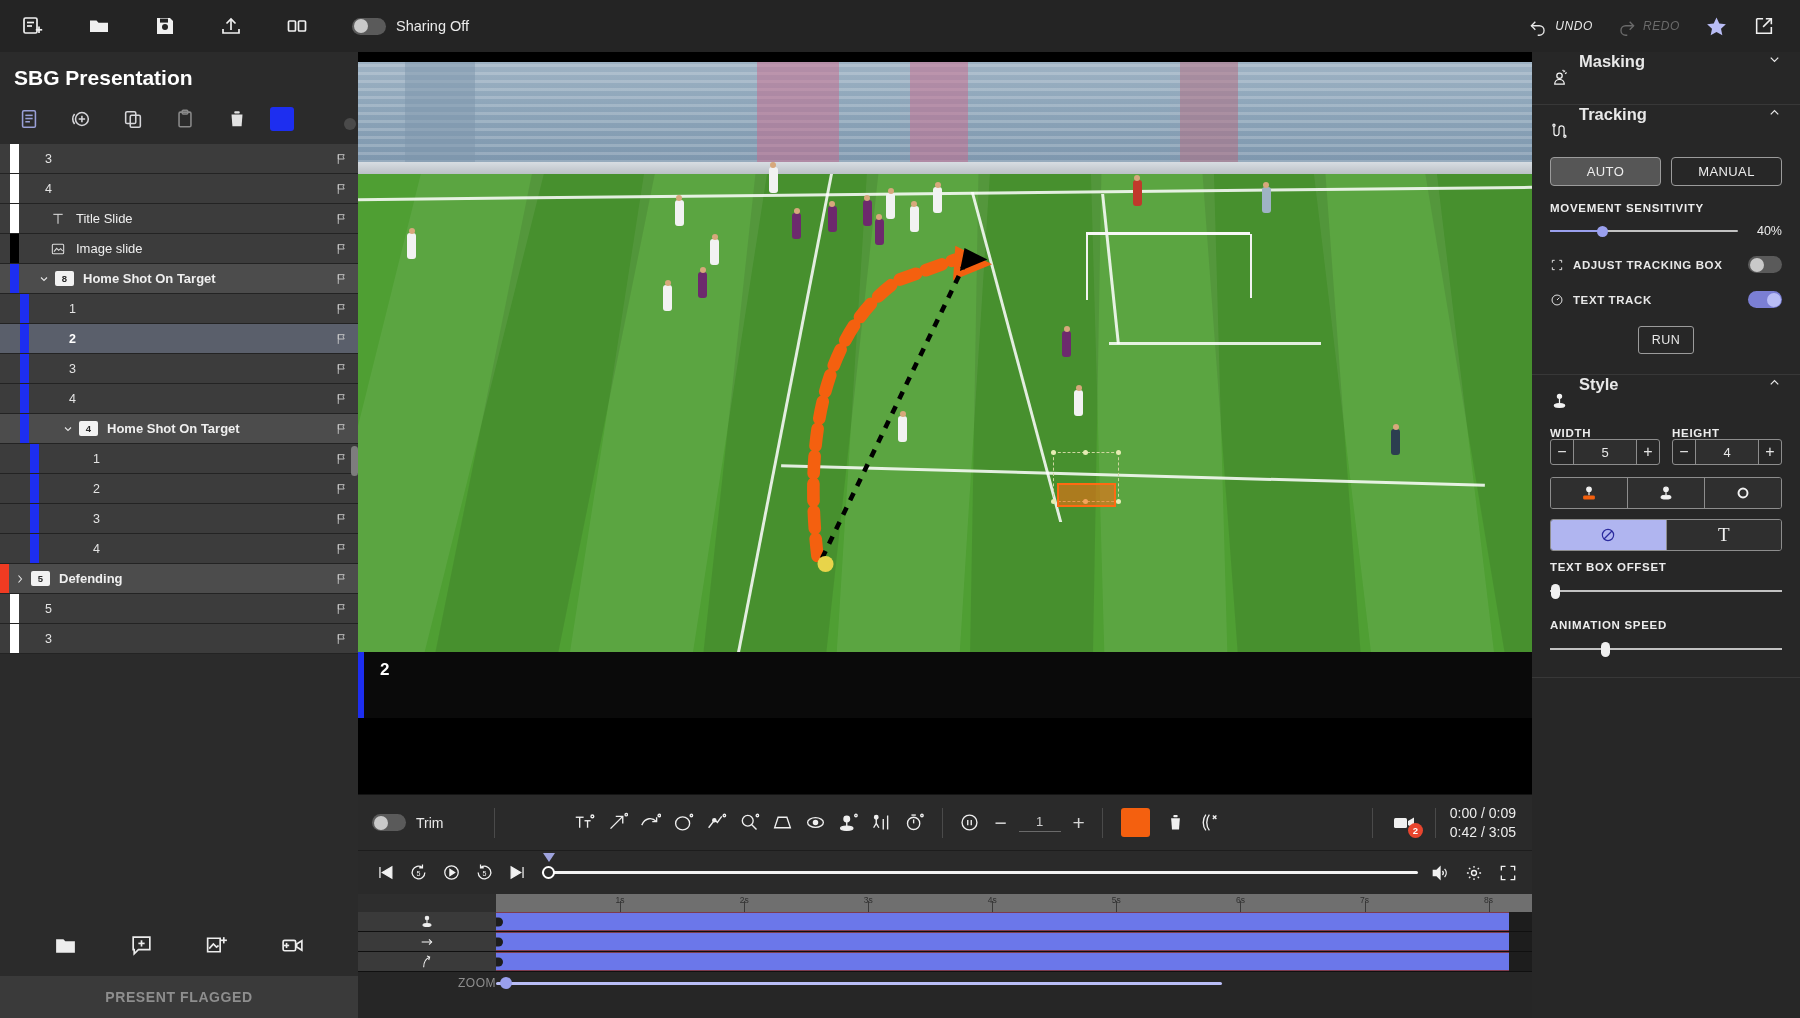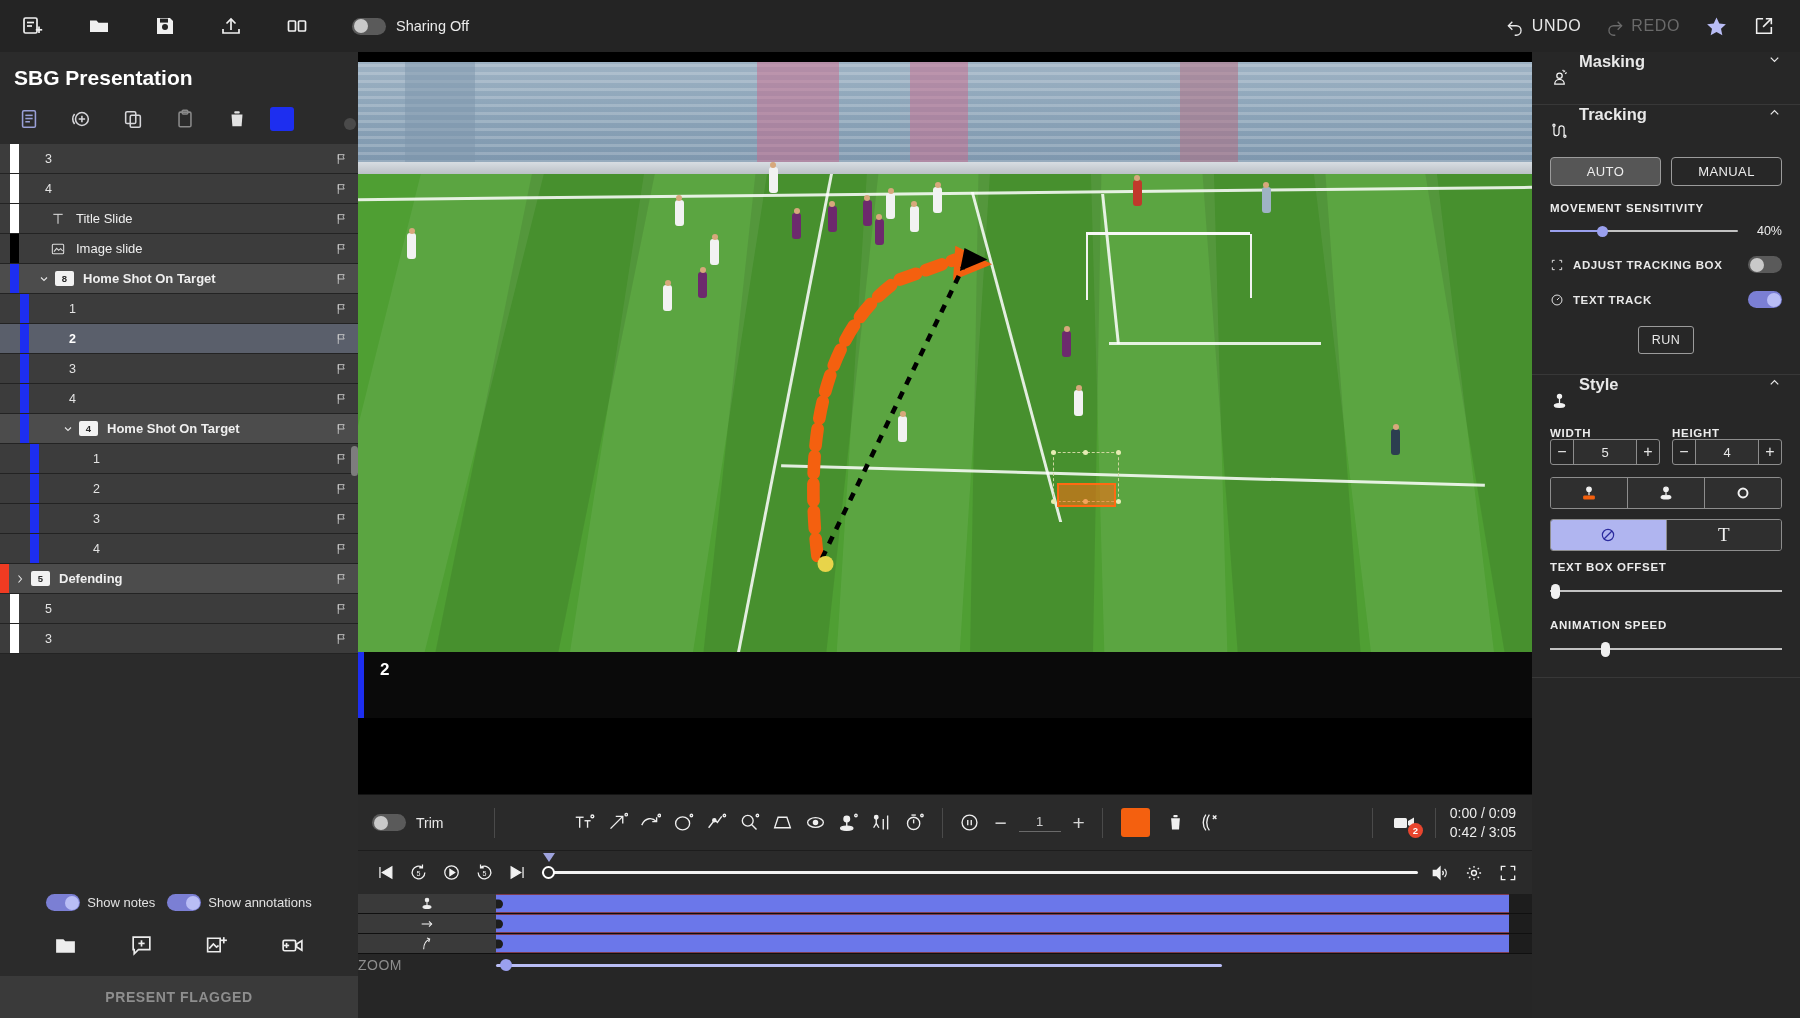--- a/index.html
+++ b/index.html
@@ -36,7 +36,7 @@
   .toggle.on .knob { left: 18.5px; background: #b9bdf5; }
   .sharing-label { font-size: 14.5px; color: #eaeaea; }
   .topbar-right { margin-left: auto; display: flex; align-items: center; padding-right: 14px; gap: 4px; }
-  .undo-redo { display: flex; align-items: center; gap: 7px; font-size: 16px; letter-spacing: .6px; padding: 0 10px; cursor: pointer; }
+  .undo-redo { display: flex; align-items: center; gap: 7px; font-size: 12px; letter-spacing: .6px; padding: 0 10px; cursor: pointer; font-style: italic; }
   .undo-redo.dim { color: #6a6a6a; }
   .undo-redo svg { width: 19px; height: 19px; fill: none; stroke: currentColor; stroke-width: 1.7; }
   .star { width: 44px; display: flex; justify-content: center; cursor: pointer; }

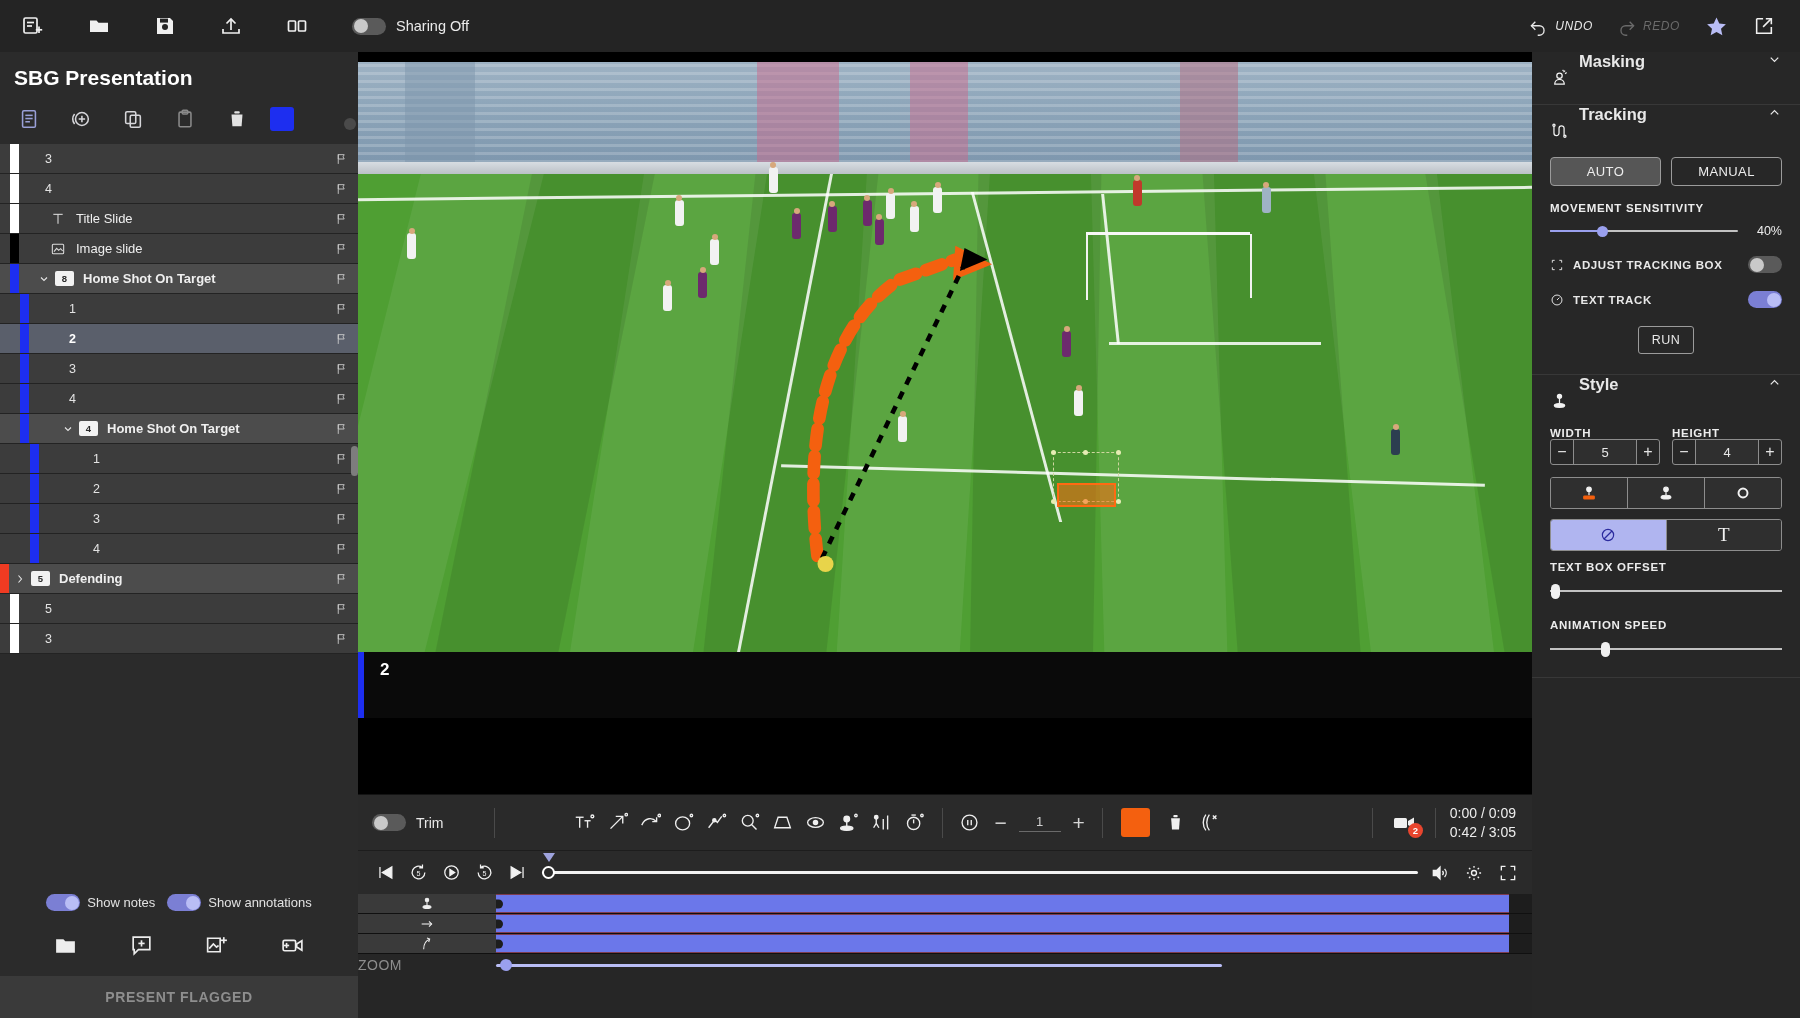--- a/index.html
+++ b/index.html
@@ -598,20 +598,6 @@
 
       <div class="sb-spacer"></div>
 
-      <div class="sb-notes">
-        <div class="tg-wrap">
-          <div class="toggle on">
-              <div class="knob"></div>
-            </div>
-          <span>Show notes</span>
-        </div>
-        <div class="tg-wrap">
-          <div class="toggle on">
-              <div class="knob"></div>
-            </div>
-          <span>Show annotations</span>
-        </div>
-      </div>
 
       <div class="sb-bottom-icons">
         <div>

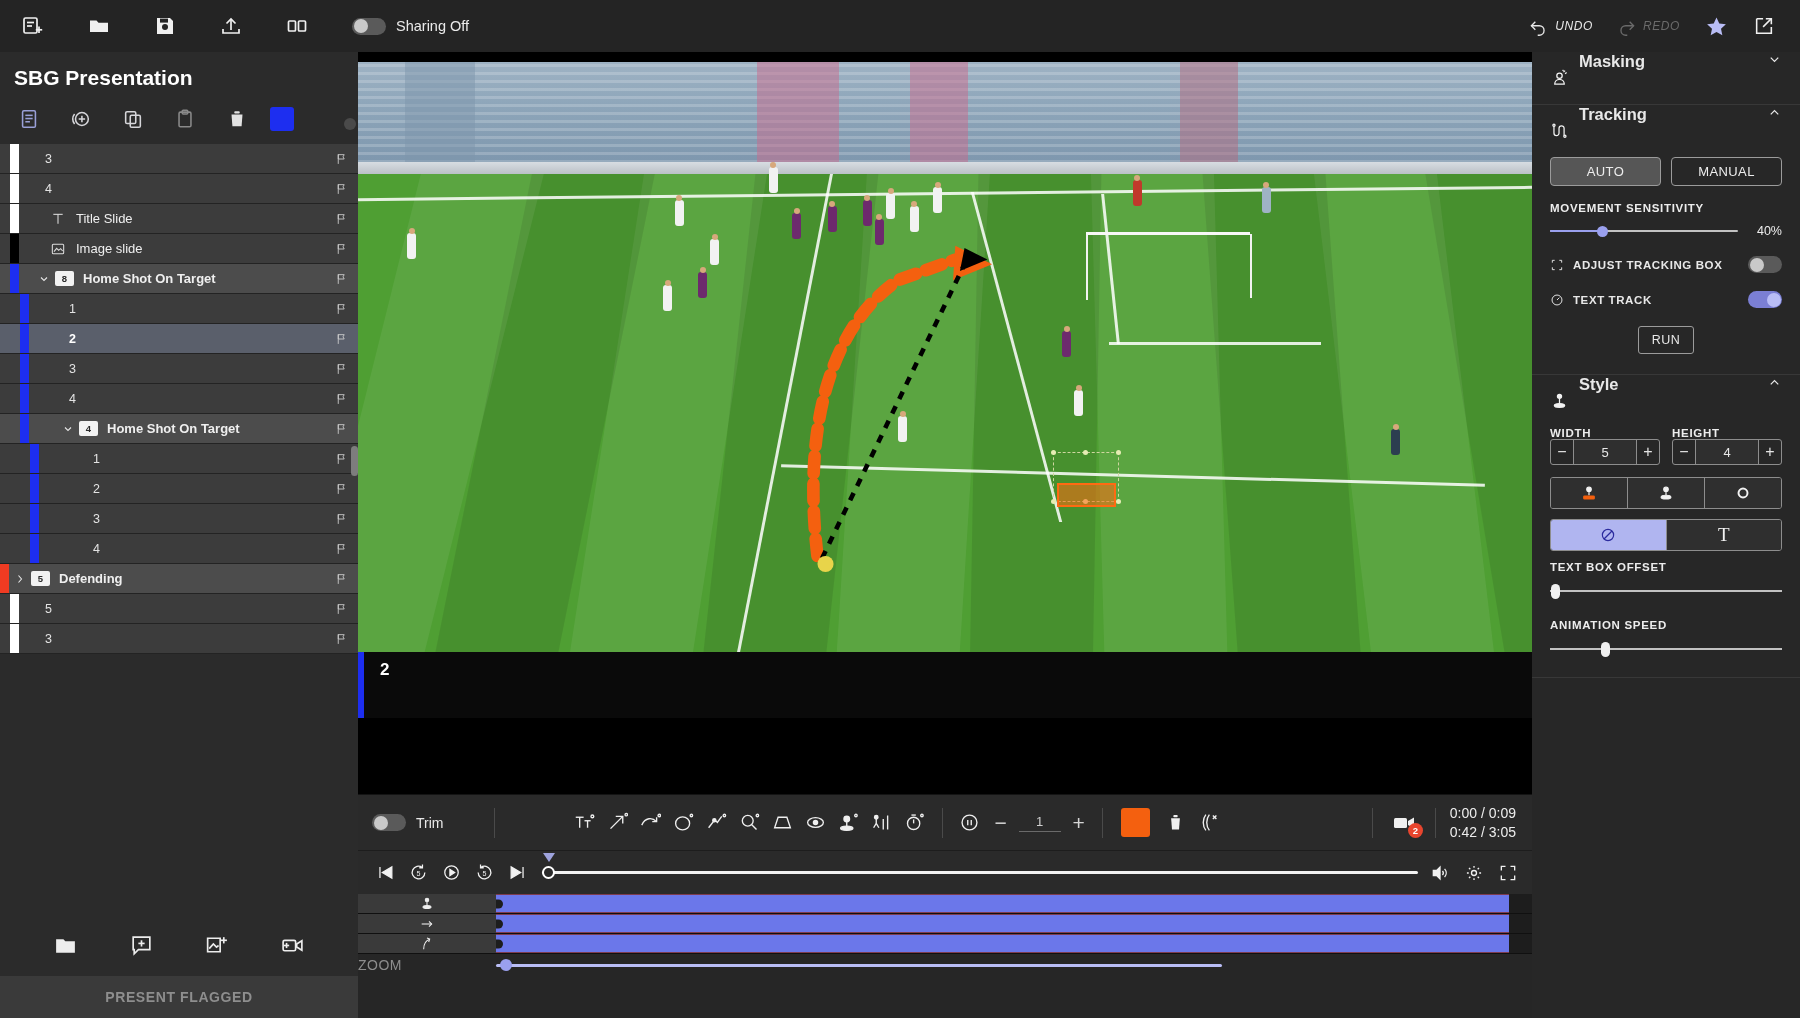--- a/index.html
+++ b/index.html
@@ -1012,6 +1012,27 @@
       </div>
 
       <div class="timeline">
+        <div class="tl-head">
+          <div class="tl-gutter"></div>
+          <div class="ruler" id="ruler">
+              <div class="tick" style="left: 11.976%;"></div>
+              <div class="tlabel" style="left: 11.976%;">1s</div>
+              <div class="tick" style="left: 23.9521%;"></div>
+              <div class="tlabel" style="left: 23.9521%;">2s</div>
+              <div class="tick" style="left: 35.9281%;"></div>
+              <div class="tlabel" style="left: 35.9281%;">3s</div>
+              <div class="tick" style="left: 47.9042%;"></div>
+              <div class="tlabel" style="left: 47.9042%;">4s</div>
+              <div class="tick" style="left: 59.8802%;"></div>
+              <div class="tlabel" style="left: 59.8802%;">5s</div>
+              <div class="tick" style="left: 71.8563%;"></div>
+              <div class="tlabel" style="left: 71.8563%;">6s</div>
+              <div class="tick" style="left: 83.8323%;"></div>
+              <div class="tlabel" style="left: 83.8323%;">7s</div>
+              <div class="tick" style="left: 95.8084%;"></div>
+              <div class="tlabel" style="left: 95.8084%;">8s</div>
+            </div>
+        </div>
         <div id="tl-tracks">
             <div class="tl-track">
               <div class="tl-label">

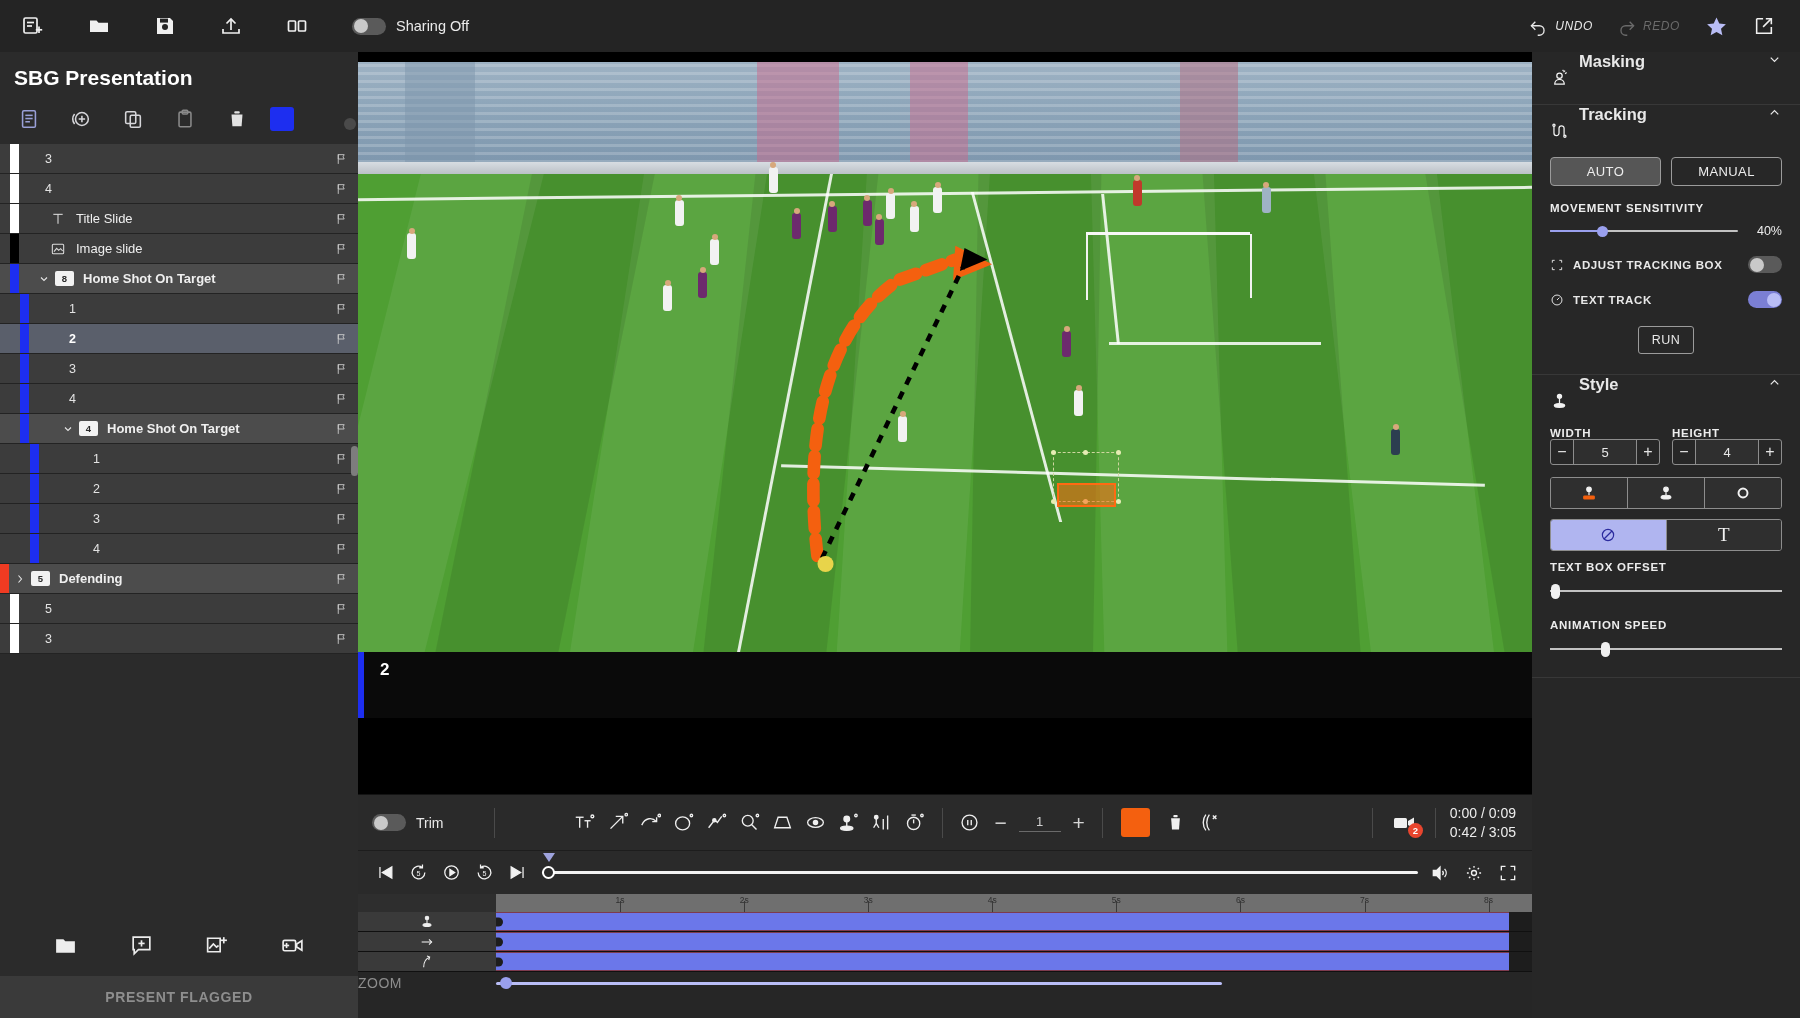--- a/index.html
+++ b/index.html
@@ -199,7 +199,7 @@
   .clip { position: absolute; top: 0; bottom: 0; left: 0; background: #6b77ea; border-top: 1px solid #7d3b4e; border-bottom: 1px solid #7d3b4e; }
   .clip .nub { position: absolute; left: 0; top: 50%; transform: translateY(-50%); width: 7px; height: 9px; background: #1d1d1d; border-radius: 0 5px 5px 0; }
   .tl-zoom { display: flex; height: 22px; align-items: center; }
-  .tl-zoom .zl { width: 138px; flex: 0 0 138px; text-align: left; font-size: 14px; color: #8d8d8d; letter-spacing: .5px; }
+  .tl-zoom .zl { width: 138px; flex: 0 0 138px; text-align: right; font-size: 12px; color: #8d8d8d; letter-spacing: .5px; }
   .tl-zoom .zslider { flex: 1; position: relative; height: 14px; display: flex; align-items: center; margin-right: 310px; }
   .tl-zoom .ztrack { position: absolute; left: 0; right: 0; height: 3px; background: #b9bdf5; border-radius: 2px; }
   .tl-zoom .zknob { position: absolute; left: 4px; width: 12px; height: 12px; border-radius: 50%; background: #9aa0ee; }

